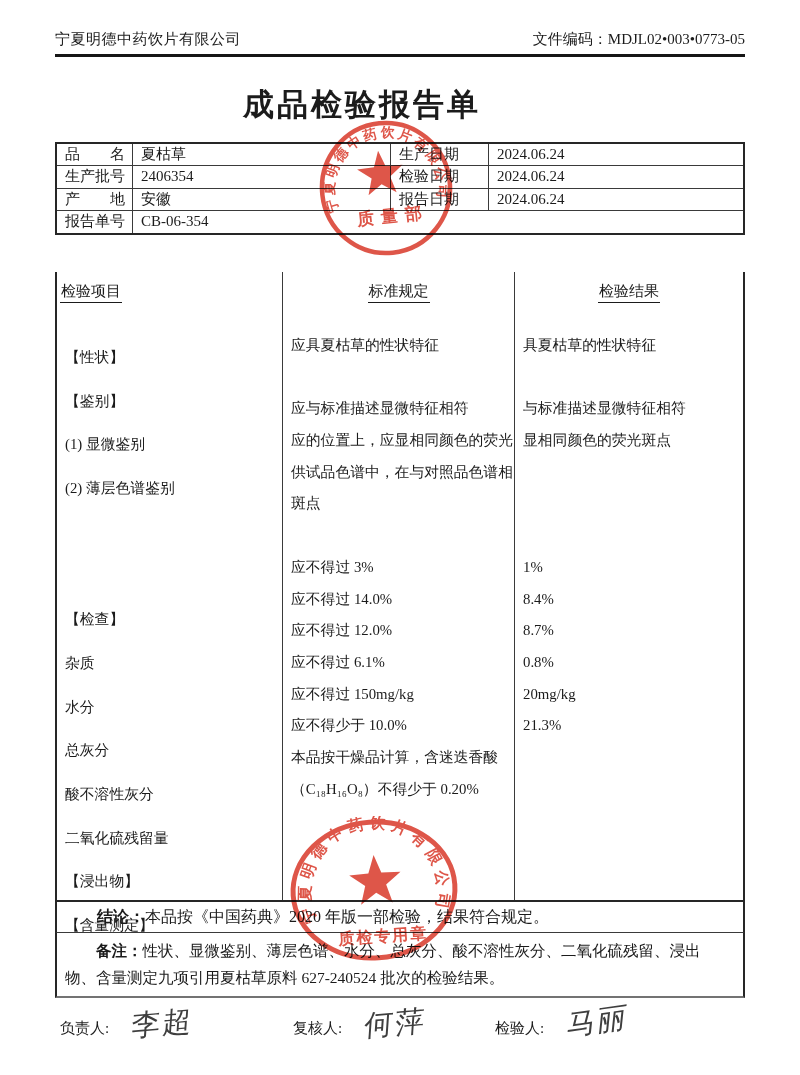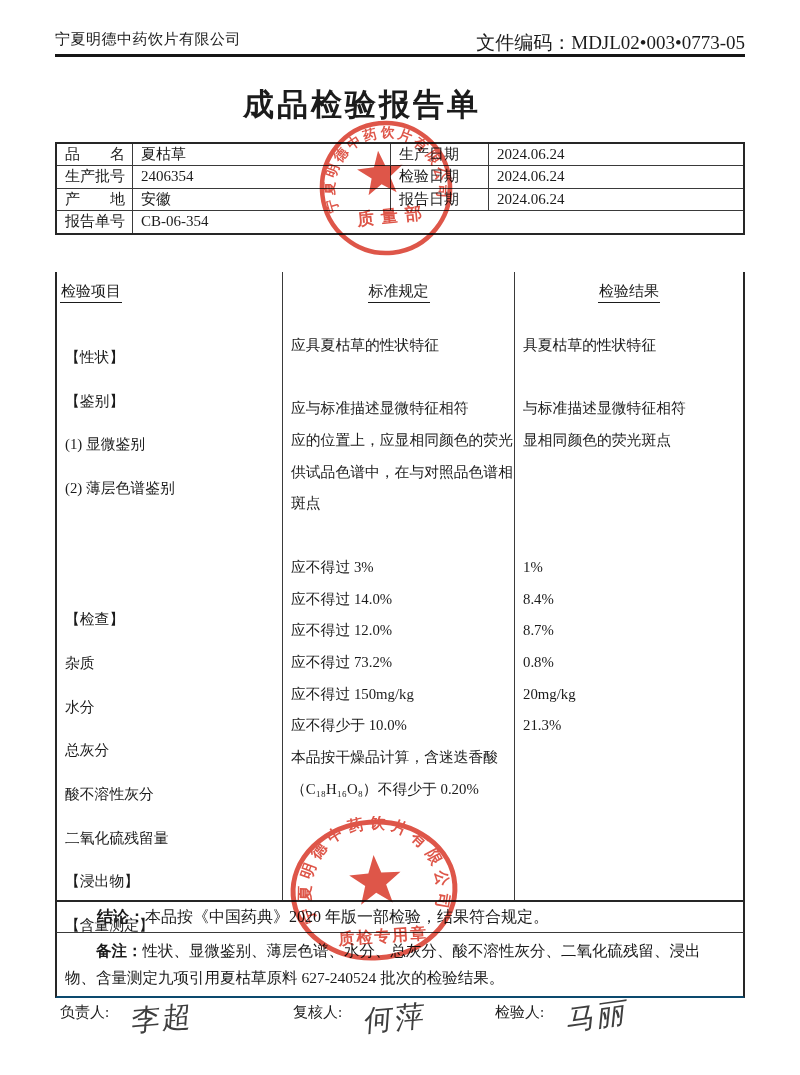--- a/index.html
+++ b/index.html
@@ -10,7 +10,7 @@
   }
   
   .hdr-company{position:absolute;left:55px;top:30px;font-size:15px;letter-spacing:.5px;}
-  .hdr-code{position:absolute;right:55px;top:30px;font-size:19px;}
+  .hdr-code{position:absolute;right:55px;top:30px;font-size:15px;}
   .hdr-rule{position:absolute;left:55px;top:54px;width:690px;height:3px;background:#161616;}
   
   .title{position:absolute;left:0;top:84px;width:724px;text-align:center;

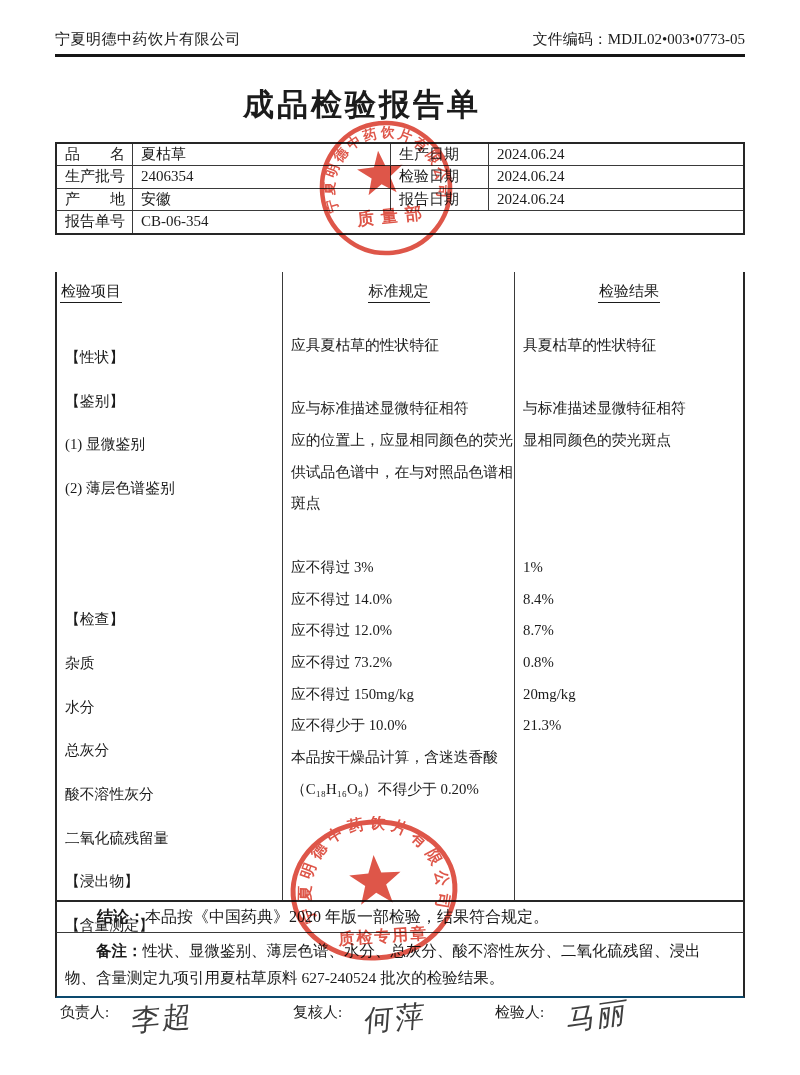--- a/index.html
+++ b/index.html
@@ -134,7 +134,7 @@
         <div class="tl">应不得过 3%</div>
         <div class="tl">应不得过 14.0%</div>
         <div class="tl">应不得过 12.0%</div>
-        <div class="tl">应不得过 73.2%</div>
+        <div class="tl">应不得过 6.1%</div>
         <div class="tl">应不得过 150mg/kg</div>
         <div class="tl">应不得少于 10.0%</div>
         <div class="tl">本品按干燥品计算，含迷迭香酸</div>

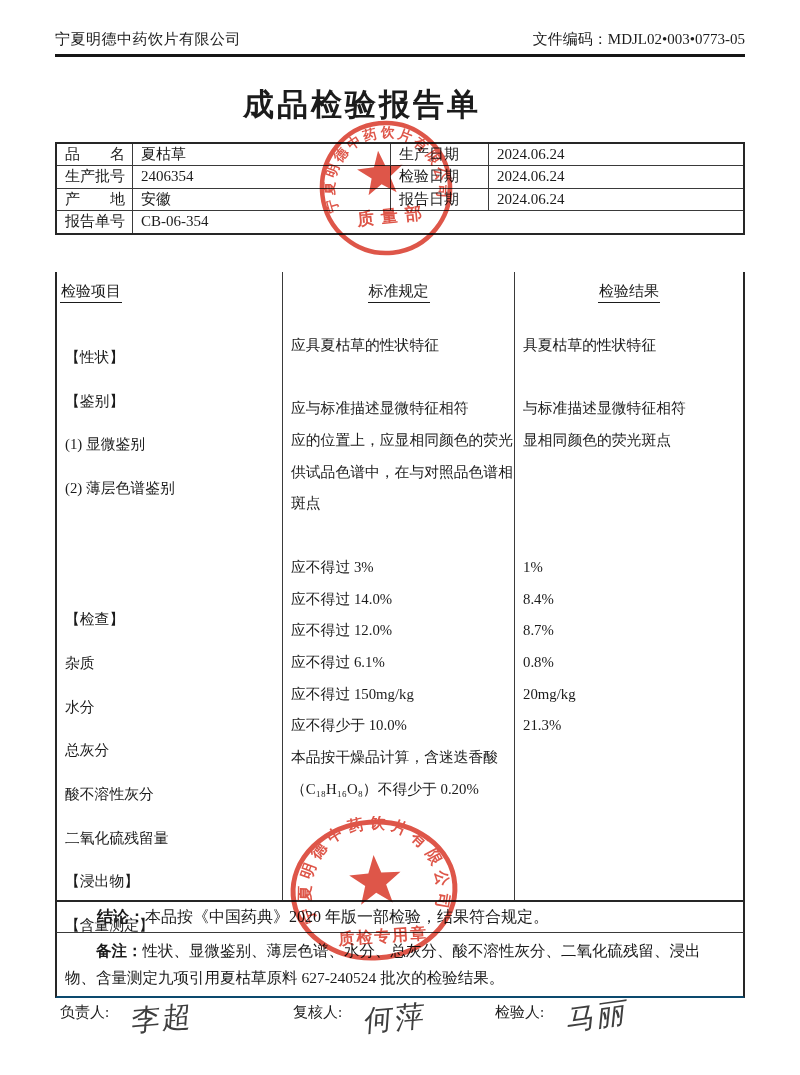--- a/index.html
+++ b/index.html
@@ -46,7 +46,7 @@
     border-left:2px solid #262626;border-right:2px solid #262626;border-bottom:1px solid #3a3a3a;
     line-height:29px;font-size:16px;padding:0 8px;white-space:nowrap;}
   .note-row{position:absolute;left:55px;top:933px;width:690px;height:65px;box-sizing:border-box;
-    border-left:2px solid #262626;border-right:2px solid #262626;border-bottom:2px solid #0c4a6e;
+    border-left:2px solid #262626;border-right:2px solid #262626;border-bottom:2px solid #737373;
     font-size:15.5px;line-height:27px;padding:4px 16px 0 8px;}
   .ind{ text-indent:2em; }
   .blabel{font-weight:bold;}

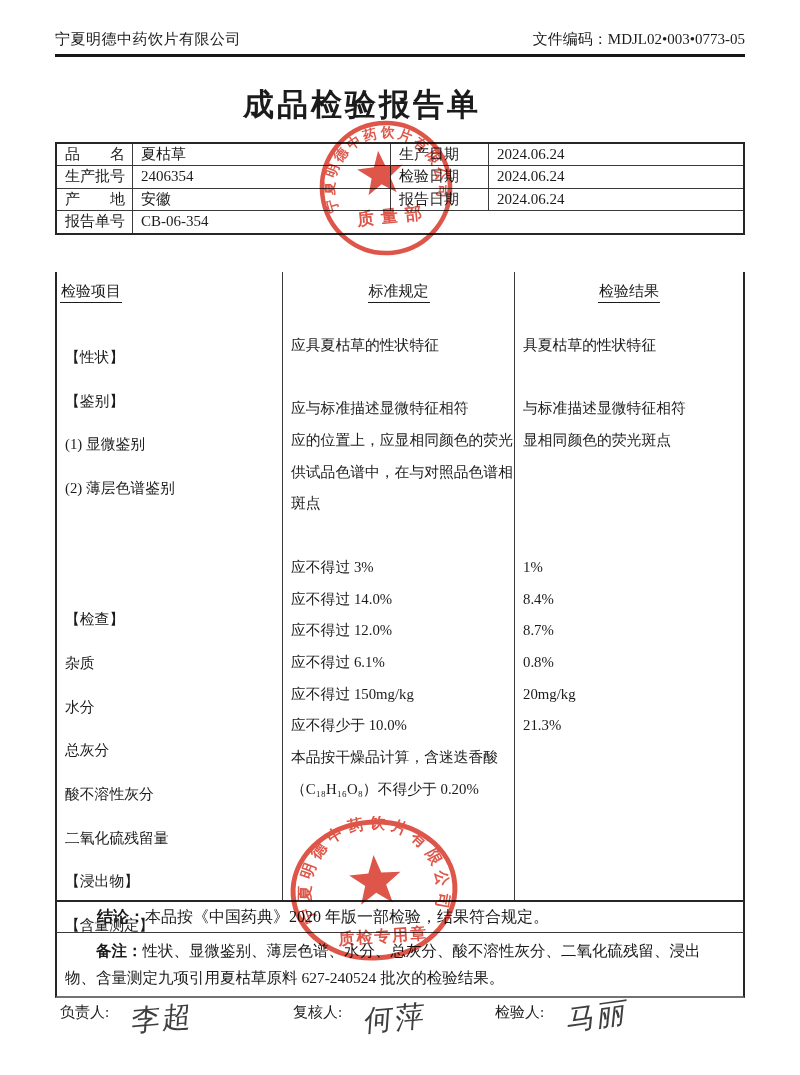--- a/index.html
+++ b/index.html
@@ -52,7 +52,7 @@
   .blabel{font-weight:bold;}
   
   .sig-row{position:absolute;left:55px;top:1003px;width:690px;height:62px;font-size:15px;}
-  .sig-group{position:absolute;top:0;height:50px;display:flex;align-items:flex-start;}
+  .sig-group{position:absolute;top:0;height:50px;display:flex;align-items:center;}
   .sig-g1{left:5px;} .sig-g2{left:238px;} .sig-g3{left:440px;}
   .sig{display:inline-block;margin-left:22px;font-size:29px;color:#2a2a2a;
     transform:rotate(-5deg) skewX(-9deg) translateY(-4px);letter-spacing:2px;opacity:.9;}

